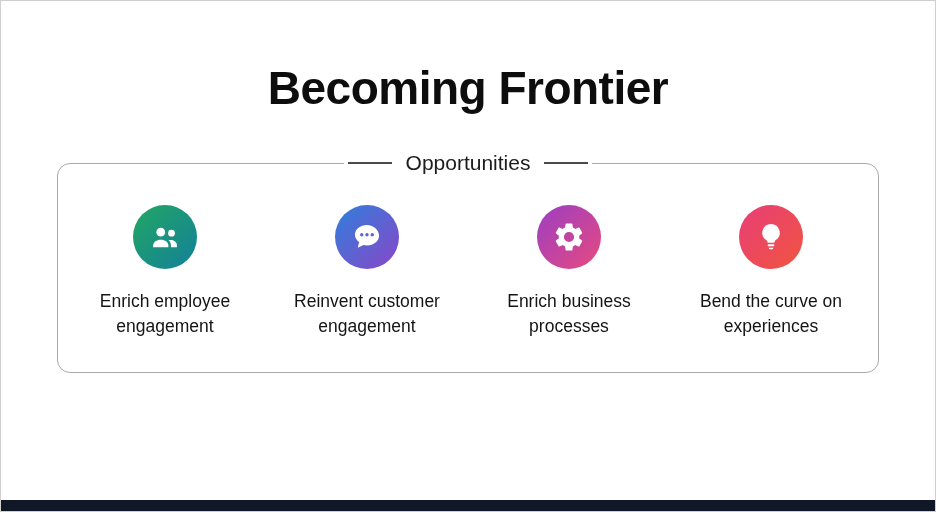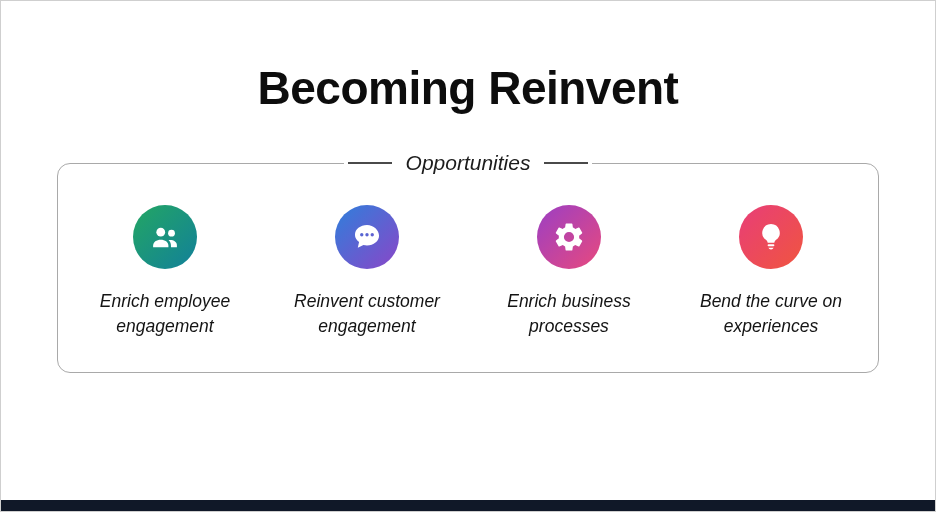--- a/index.html
+++ b/index.html
@@ -105,7 +105,7 @@
 
 <div class="slide">
 
-  <h1 class="page-title">Becoming Reinvent</h1>
+  <h1 class="page-title">Becoming Frontier</h1>
 
   <fieldset class="opps-panel">
     <legend class="opps-legend">

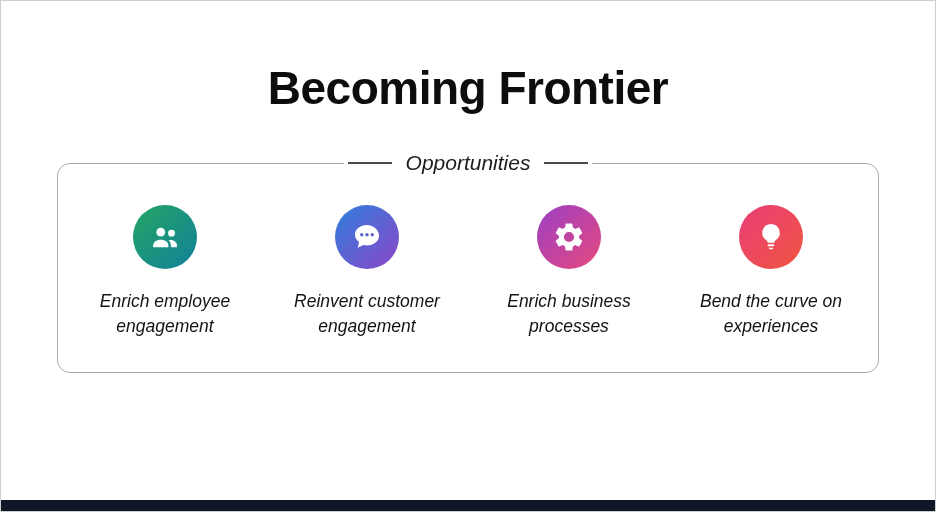--- a/index.html
+++ b/index.html
@@ -32,7 +32,6 @@
     border: 1.5px solid #a9a9a9;
     border-radius: 13px;
     padding: 0;
-    font-style: italic;
   }
 
   .opps-legend {

